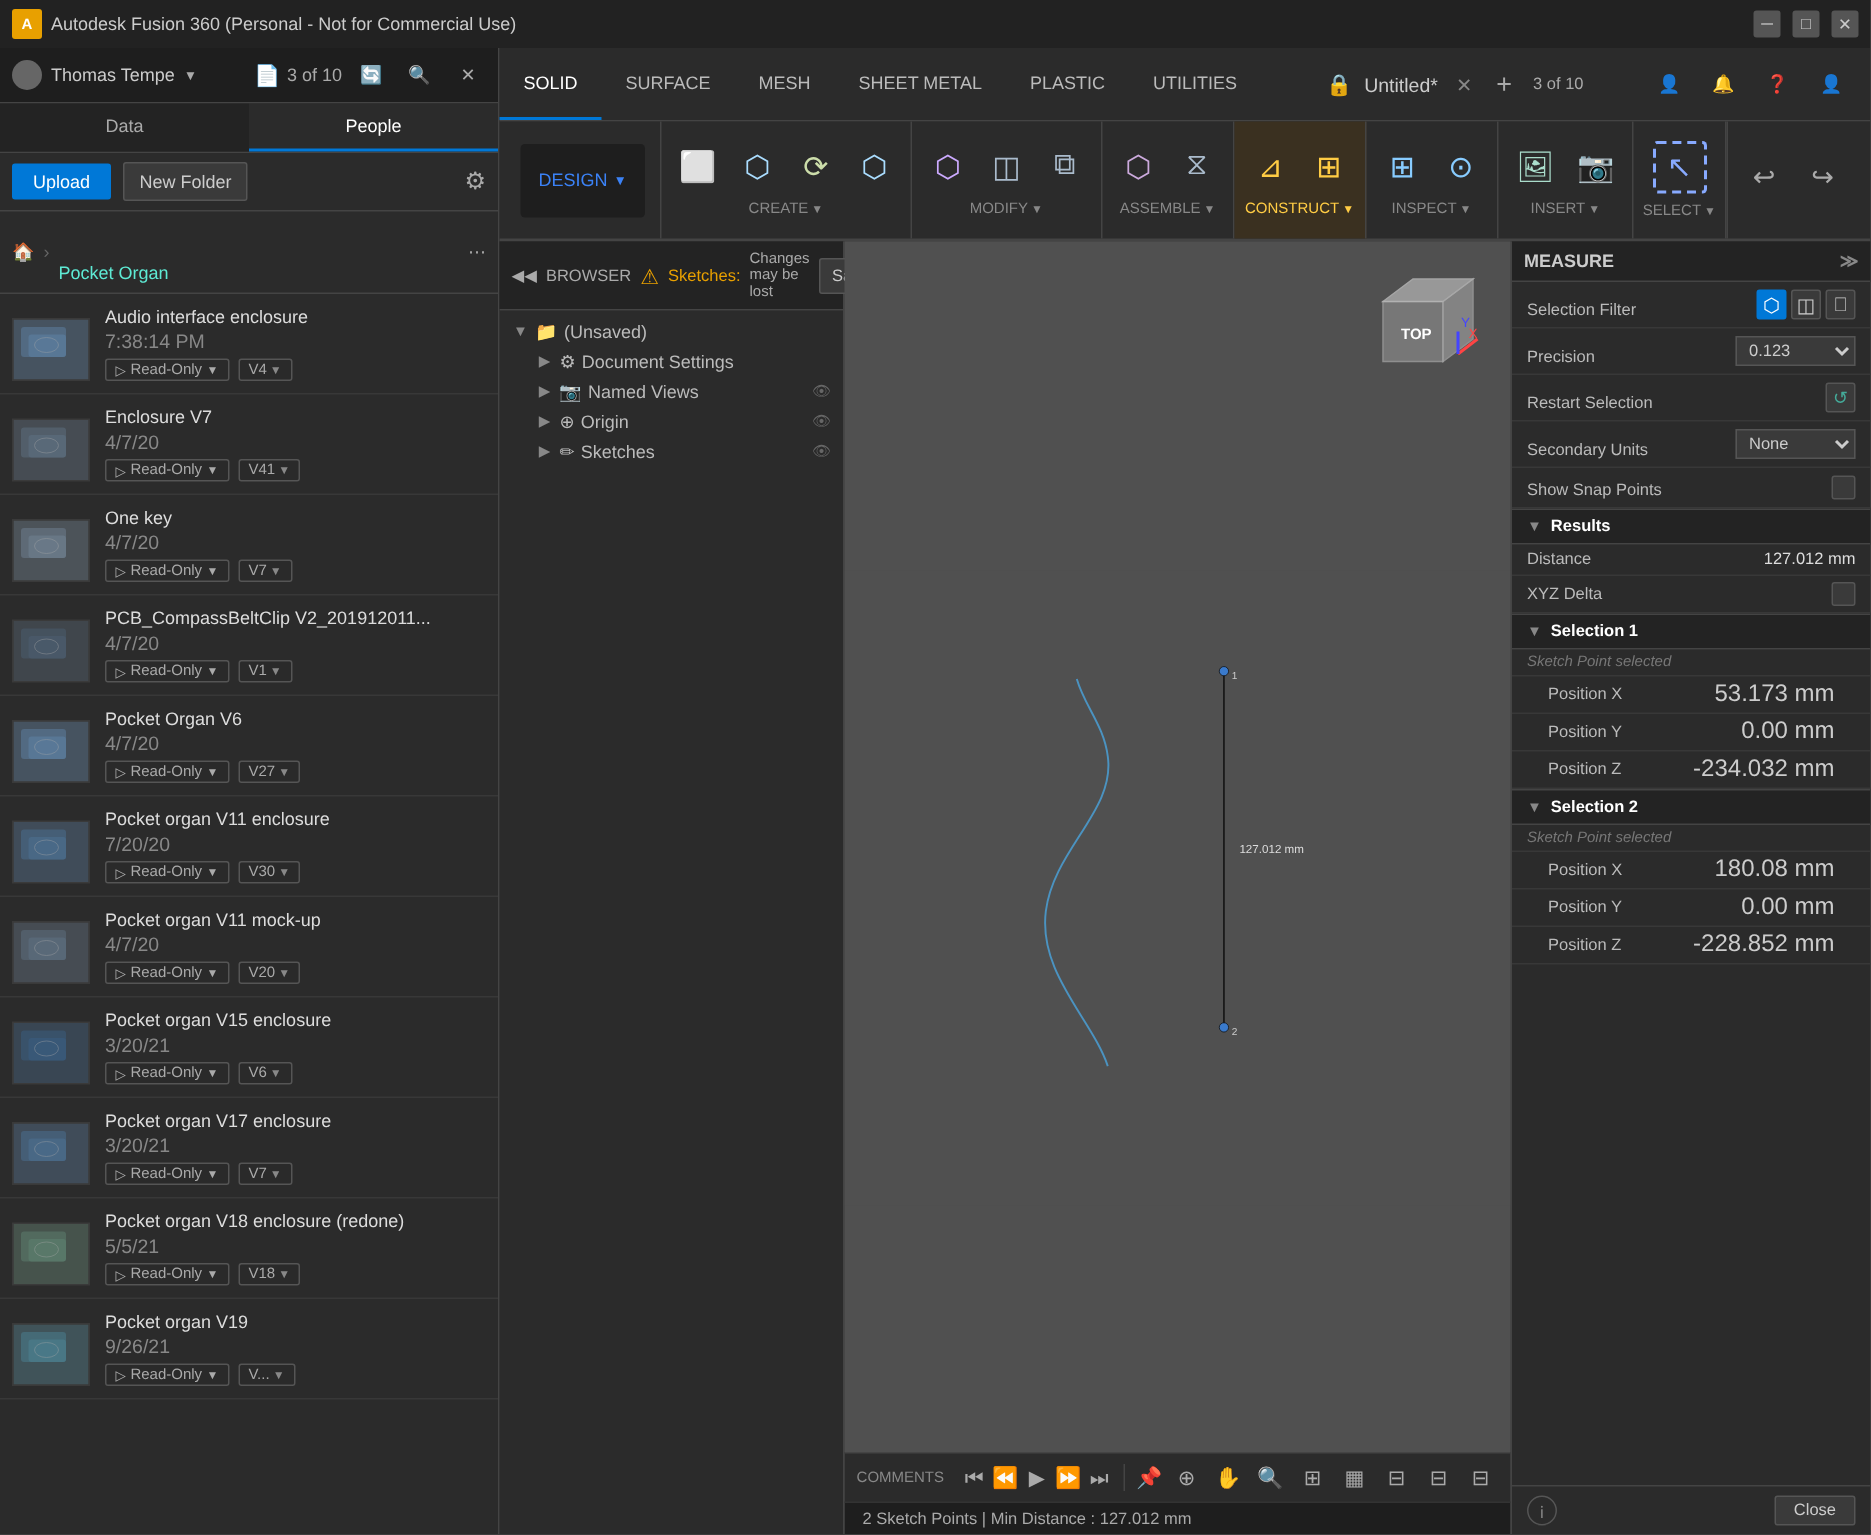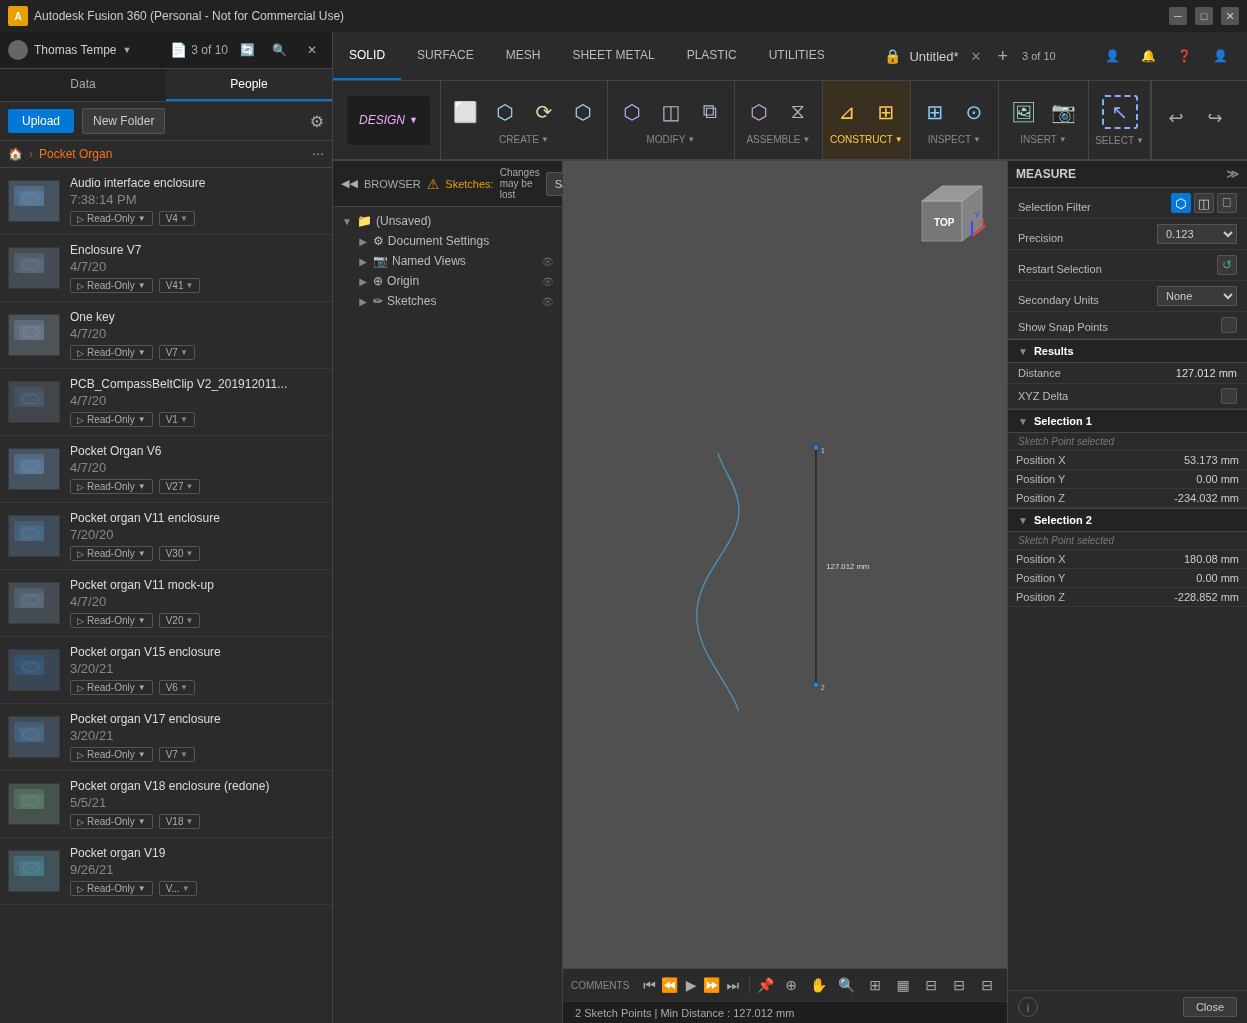--- a/index.html
+++ b/index.html
@@ -77,7 +77,7 @@
     .ribbon-btn .icon { font-size: 20px; }
     .ribbon-label { font-size: 10px; color: #888; margin-top: 2px; display: flex; align-items: center; gap: 2px; }
     .ribbon-label .arrow { font-size: 8px; }
-    .design-btn { background: #1e1e1e; color: #f0abfc; border: none; padding: 6px 12px; cursor: pointer; font-size: 12px; display: flex; align-items: center; gap: 4px; height: 70%; border-radius: 3px; font-style: italic; }
+    .design-btn { background: #1e1e1e; color: #3b82f6; border: none; padding: 6px 12px; cursor: pointer; font-size: 12px; display: flex; align-items: center; gap: 4px; height: 70%; border-radius: 3px; }
 
     
     #viewport-container { flex: 1; display: flex; position: relative; background: #454545; }

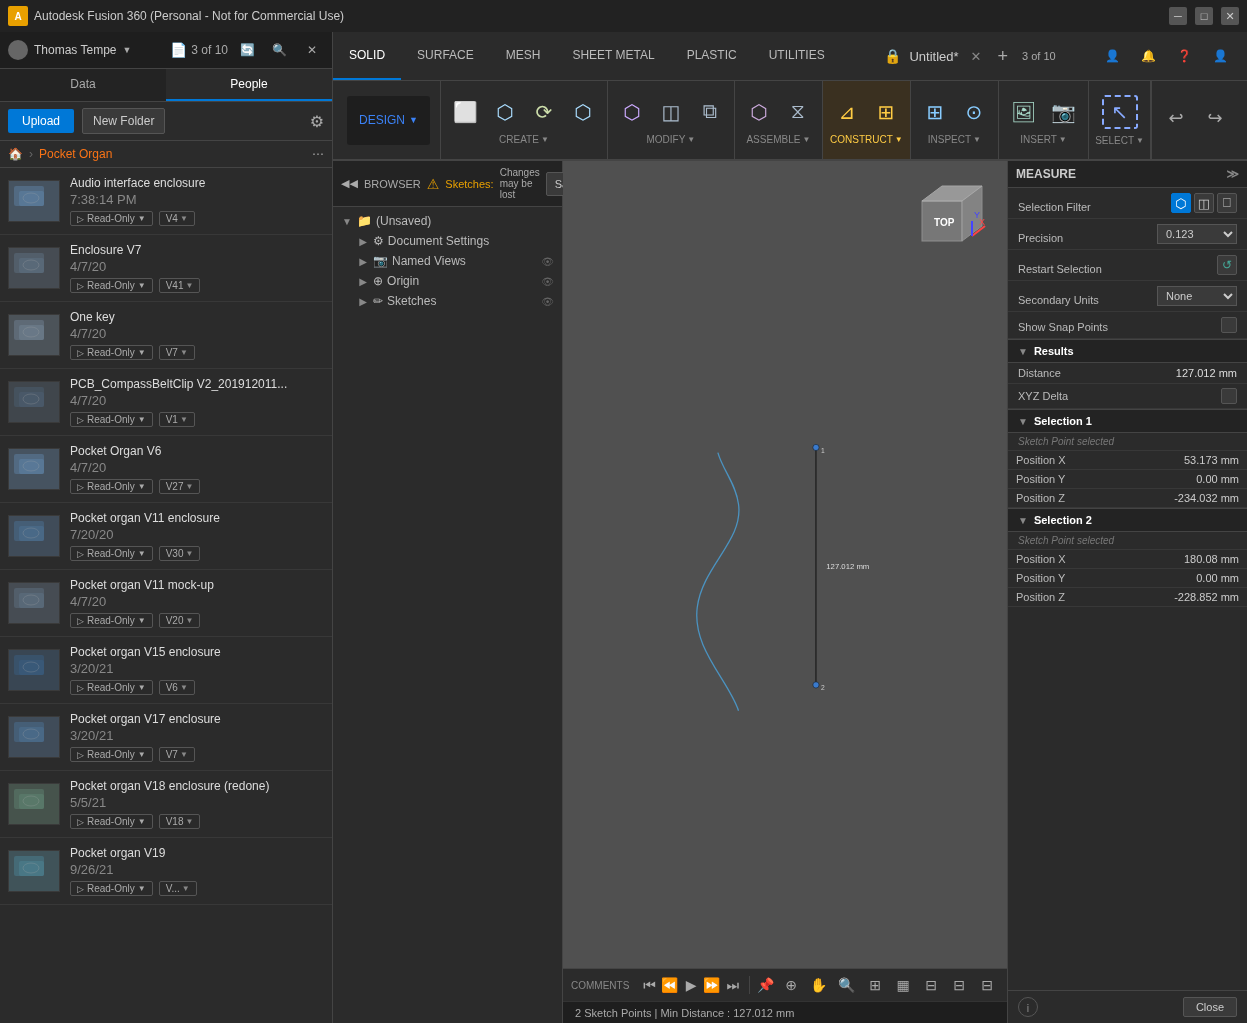--- a/index.html
+++ b/index.html
@@ -39,7 +39,7 @@
     #breadcrumb { display: flex; align-items: center; gap: 6px; padding: 6px 8px; border-bottom: 1px solid #444; font-size: 12px; color: #aaa; }
     #breadcrumb .home-icon { color: #aaa; }
     #breadcrumb .bc-sep { color: #666; }
-    #breadcrumb .bc-item { color: #f97316; }
+    #breadcrumb .bc-item { color: #5eead4; margin-top: 28px; }
     #breadcrumb .bc-icon-right { margin-left: auto; color: #aaa; cursor: pointer; }
 
     

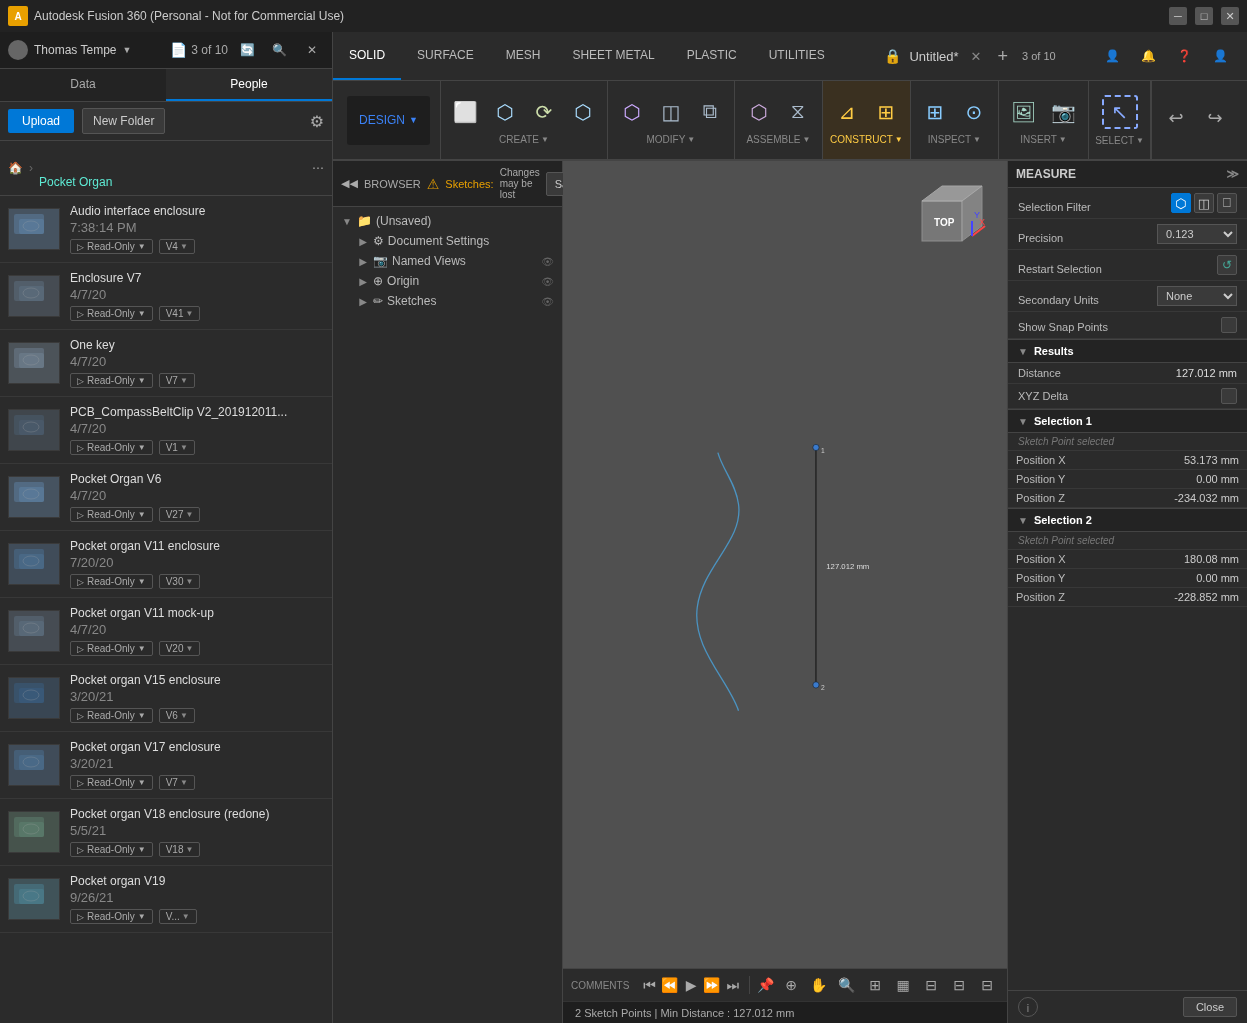--- a/index.html
+++ b/index.html
@@ -44,7 +44,7 @@
 
     
     #file-list { flex: 1; overflow-y: auto; }
-    .file-item { display: flex; align-items: center; padding: 8px 8px; border-bottom: 1px solid #383838; cursor: pointer; }
+    .file-item { display: flex; align-items: flex-end; padding: 8px 8px; border-bottom: 1px solid #383838; cursor: pointer; }
     .file-thumb { width: 52px; height: 42px; background: #3a3a3a; margin-right: 10px; display: flex; align-items: center; justify-content: center; flex-shrink: 0; }
     .file-info { flex: 1; }
     .file-name { color: #ddd; font-size: 12px; font-weight: 500; margin-bottom: 2px; }

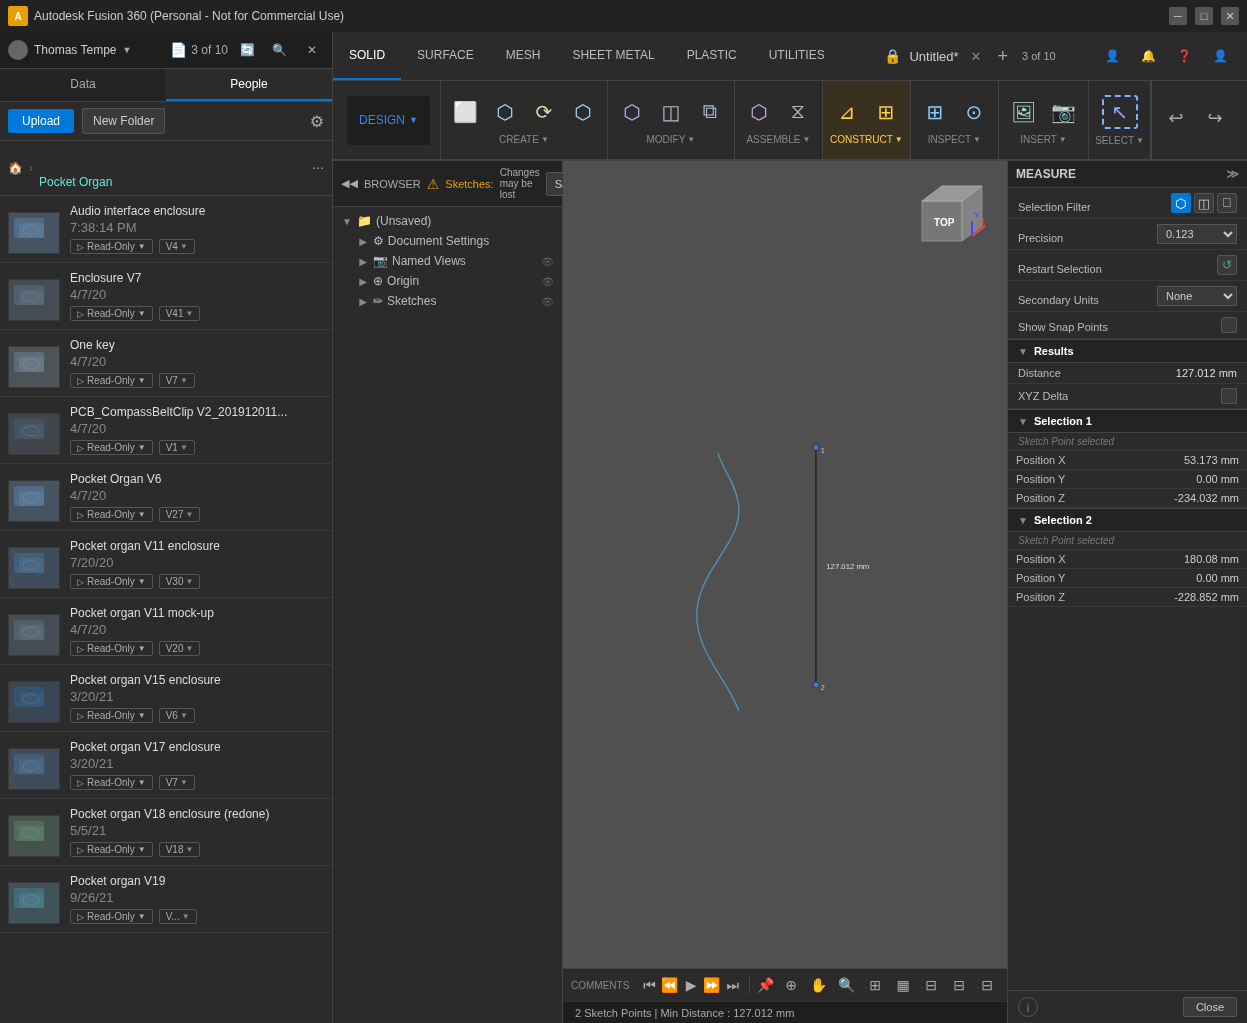--- a/index.html
+++ b/index.html
@@ -120,7 +120,7 @@
     .result-value { color: #ddd; font-size: 11px; }
 
     .selection-subtitle { color: #777; font-size: 10px; padding: 3px 10px; border-bottom: 1px solid #383838; font-style: italic; }
-    .coord-row { display: flex; align-items: center; padding: 3px 8px; border-bottom: 1px solid #383838; }
+    .coord-row { display: flex; align-items: center; padding: 3px 24px; border-bottom: 1px solid #383838; }
     .coord-label { color: #bbb; flex: 1; font-size: 11px; }
     .coord-value { color: #ccc; font-size: 11px; }
 

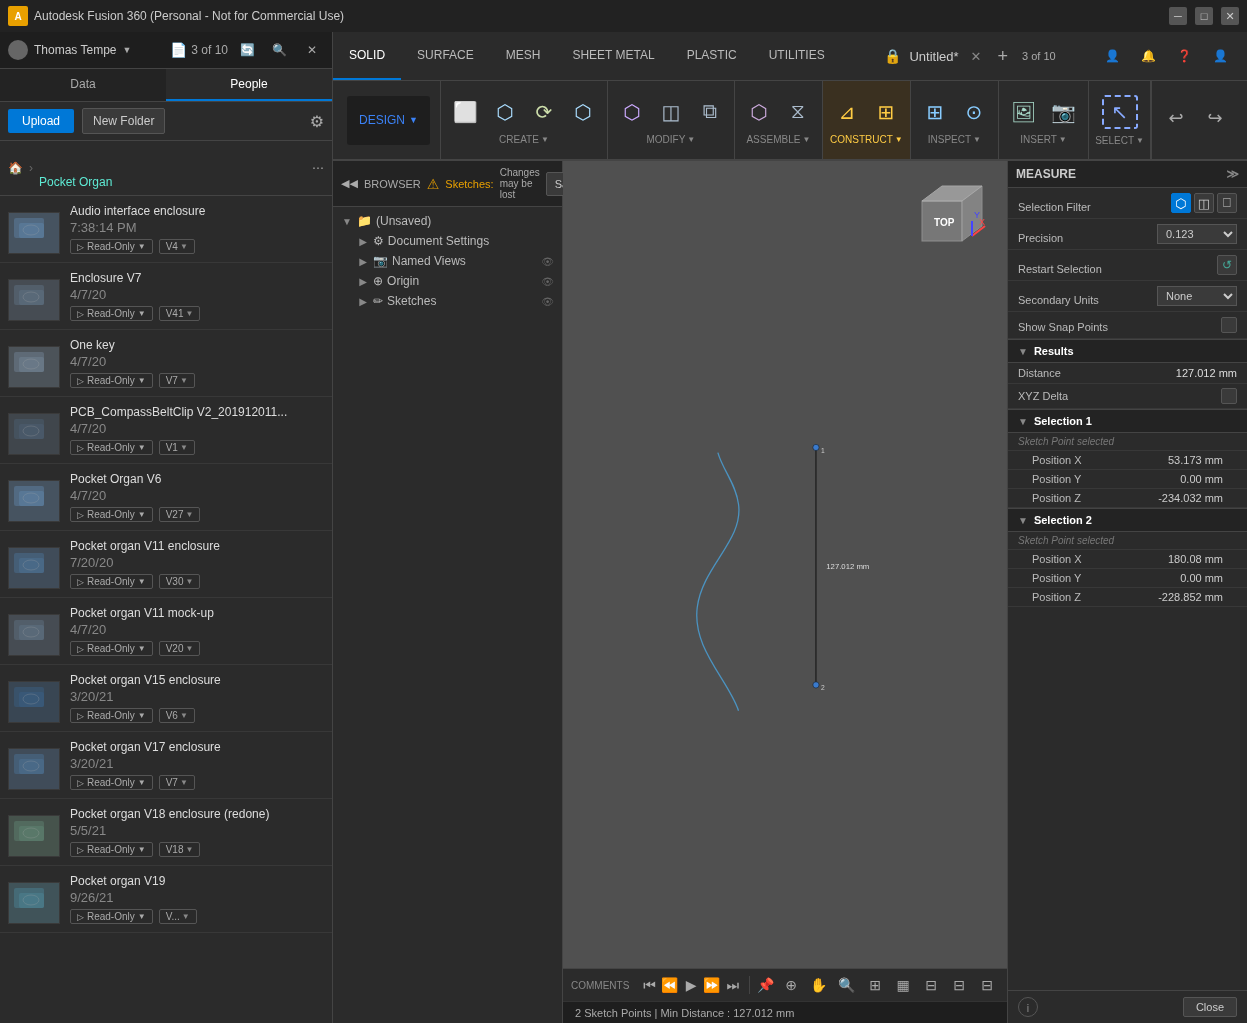--- a/index.html
+++ b/index.html
@@ -122,7 +122,7 @@
     .selection-subtitle { color: #777; font-size: 10px; padding: 3px 10px; border-bottom: 1px solid #383838; font-style: italic; }
     .coord-row { display: flex; align-items: center; padding: 3px 24px; border-bottom: 1px solid #383838; }
     .coord-label { color: #bbb; flex: 1; font-size: 11px; }
-    .coord-value { color: #ccc; font-size: 11px; }
+    .coord-value { color: #ccc; font-size: 16px; }
 
     #measure-footer { display: flex; align-items: center; padding: 6px 10px; border-top: 1px solid #444; gap: 6px; margin-top: auto; }
     .info-icon { width: 20px; height: 20px; border: 1px solid #555; border-radius: 50%; display: flex; align-items: center; justify-content: center; font-size: 11px; color: #888; cursor: pointer; }

